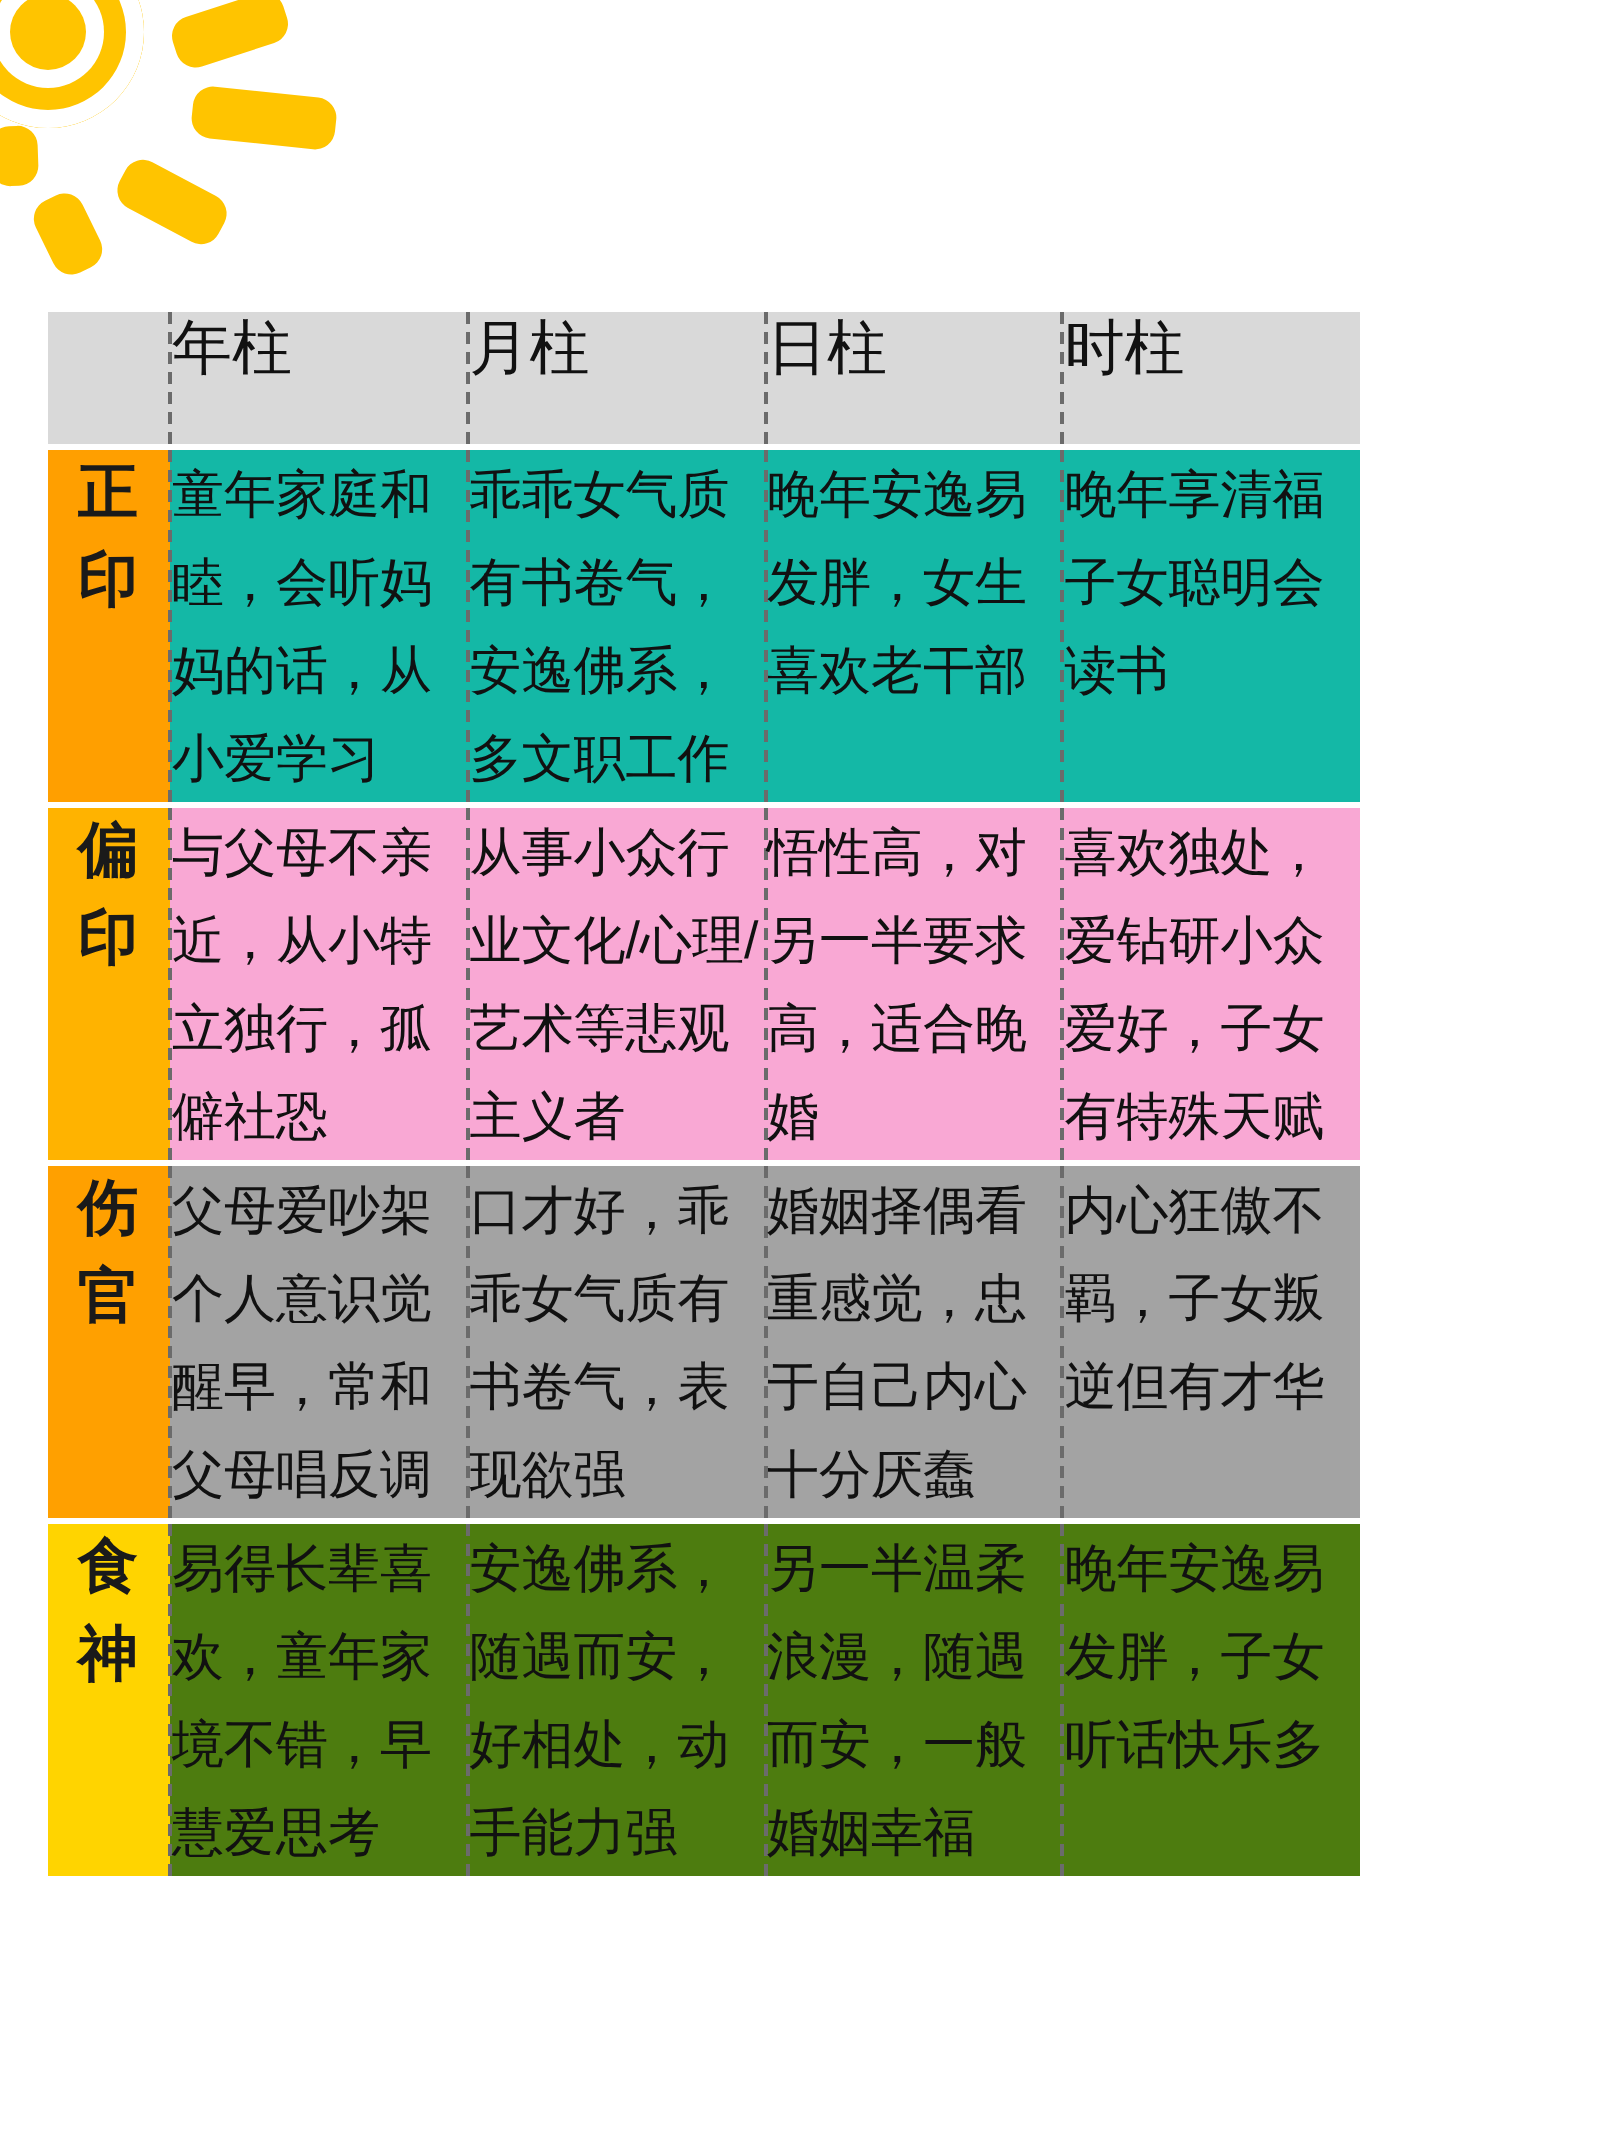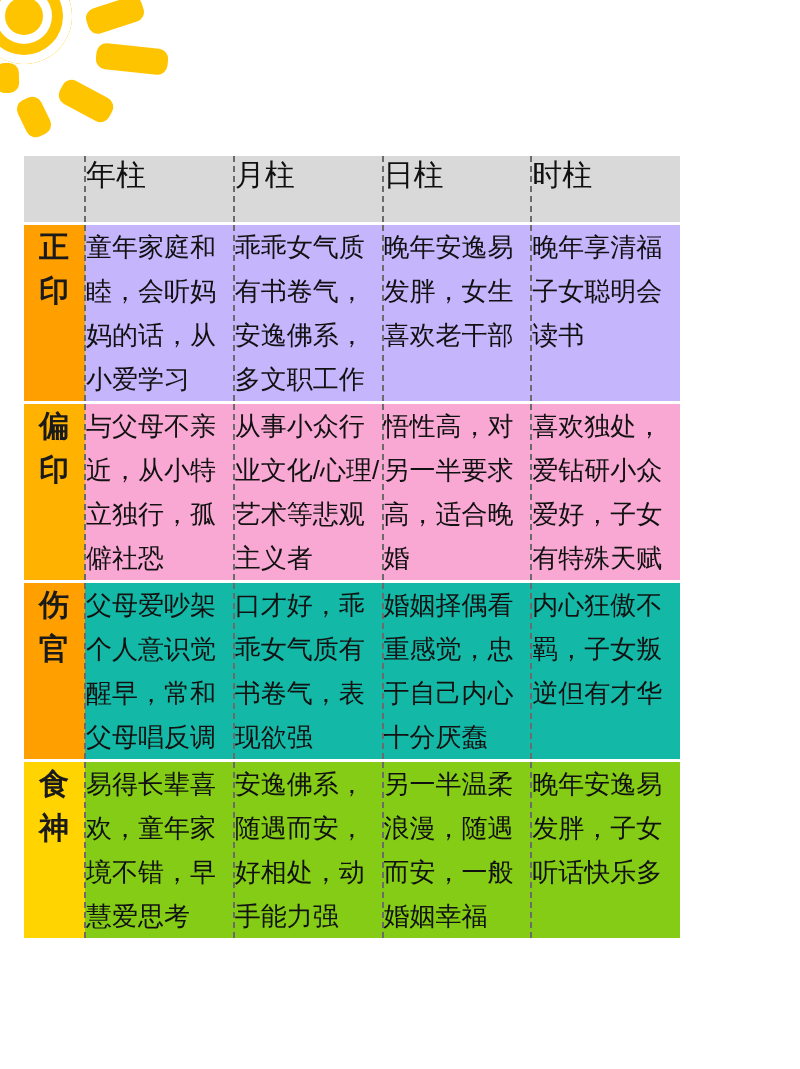--- a/index.html
+++ b/index.html
@@ -122,7 +122,7 @@
 
   
   .label-a { background: #ff9f00; }
-  .cell-a  { background: #c4b5fd; margin-left: 40px; }
+  .cell-a  { background: #14b8a6; margin-left: 40px; }
 
   .label-b { background: #ffb300; }
   .cell-b  { background: #f9a8d4; }

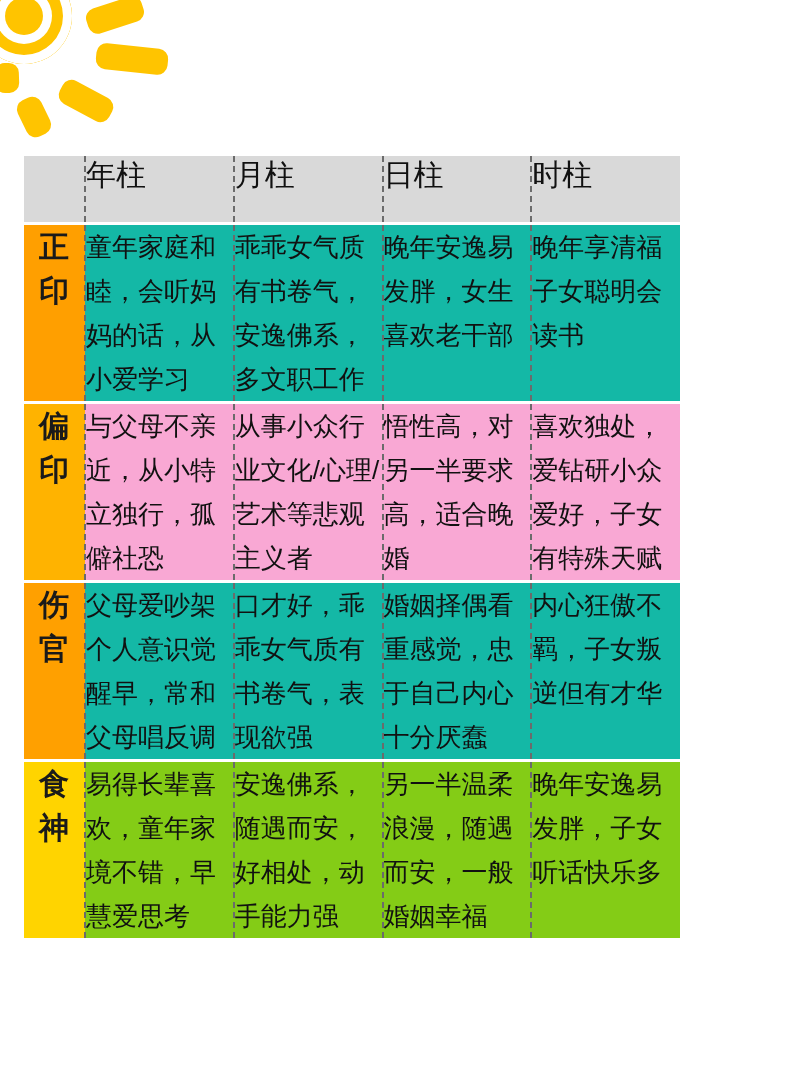--- a/index.html
+++ b/index.html
@@ -128,7 +128,7 @@
   .cell-b  { background: #f9a8d4; }
 
   .label-c { background: #ffa000; }
-  .cell-c  { background: #14b8a6; }
+  .cell-c  { background: #a3a3a3; }
 
   .label-d { background: #ffd400; }
   .cell-d  { background: #84cc16; }

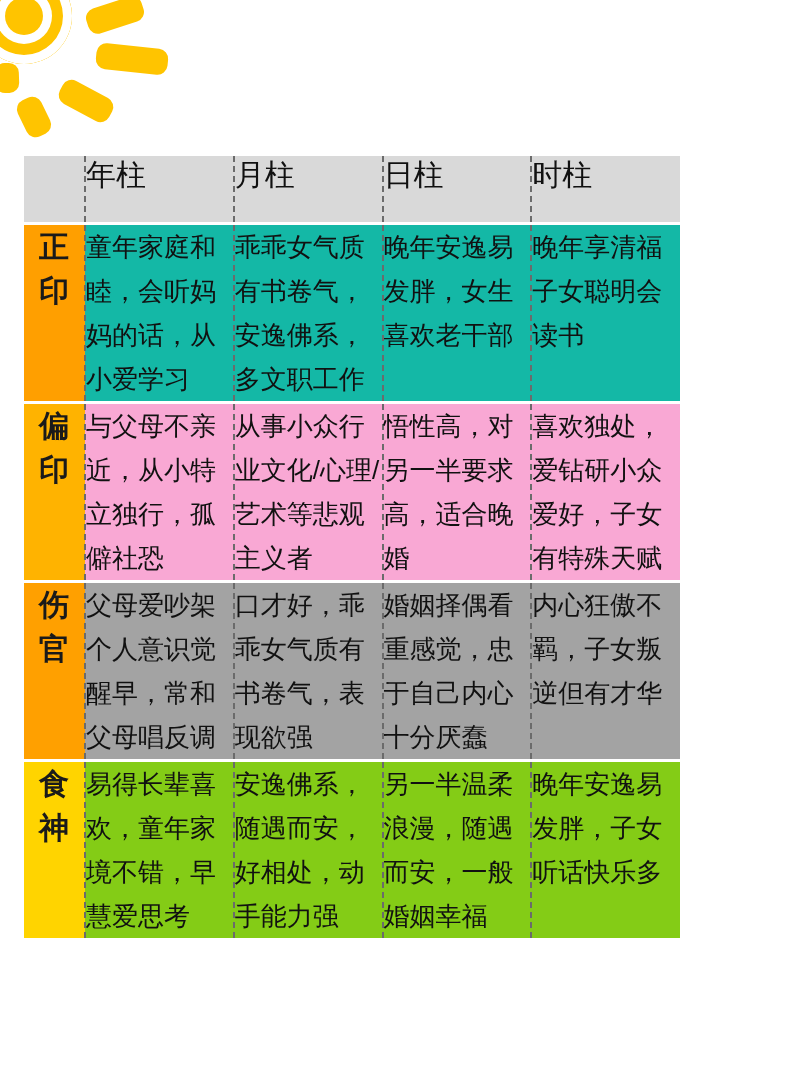--- a/index.html
+++ b/index.html
@@ -131,7 +131,7 @@
   .cell-c  { background: #a3a3a3; }
 
   .label-d { background: #ffd400; }
-  .cell-d  { background: #84cc16; }
+  .cell-d  { background: #4d7c0f; }
 </style>
 </head>
 <body>

